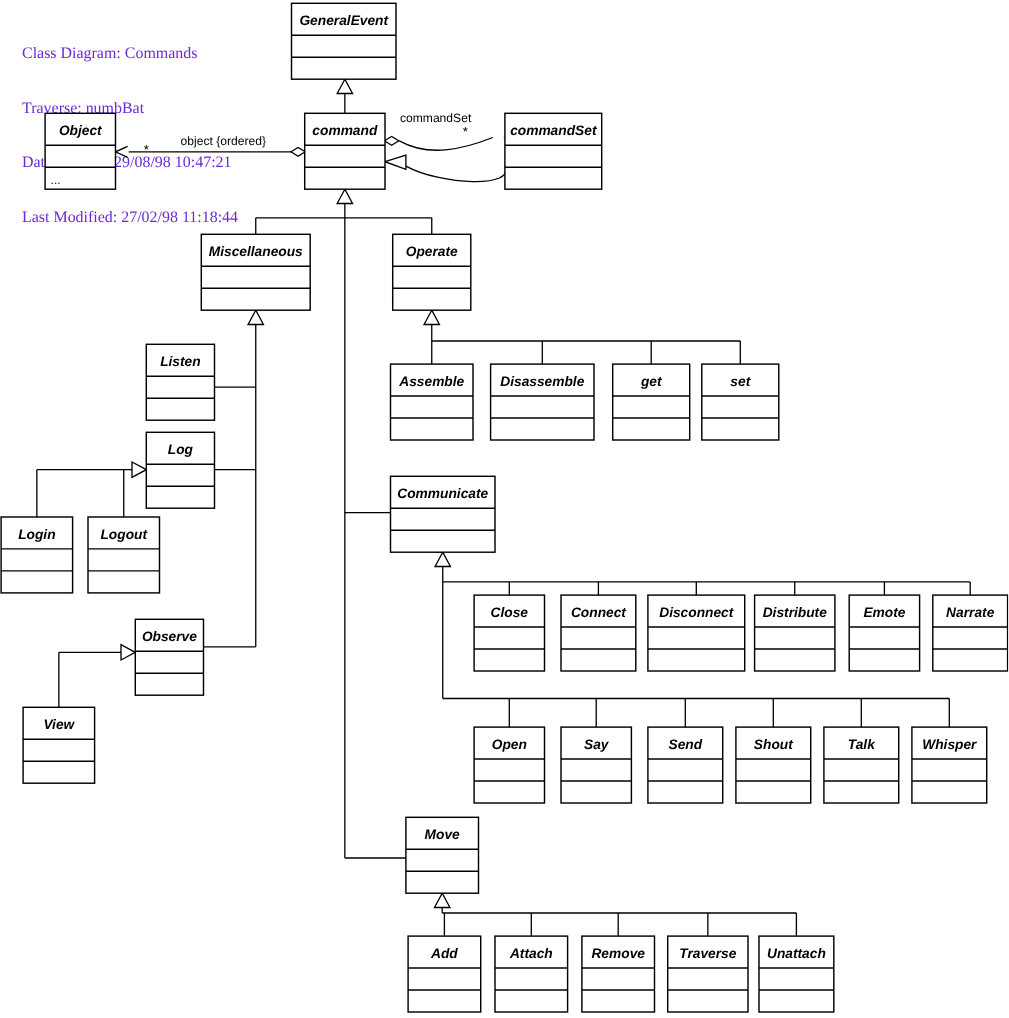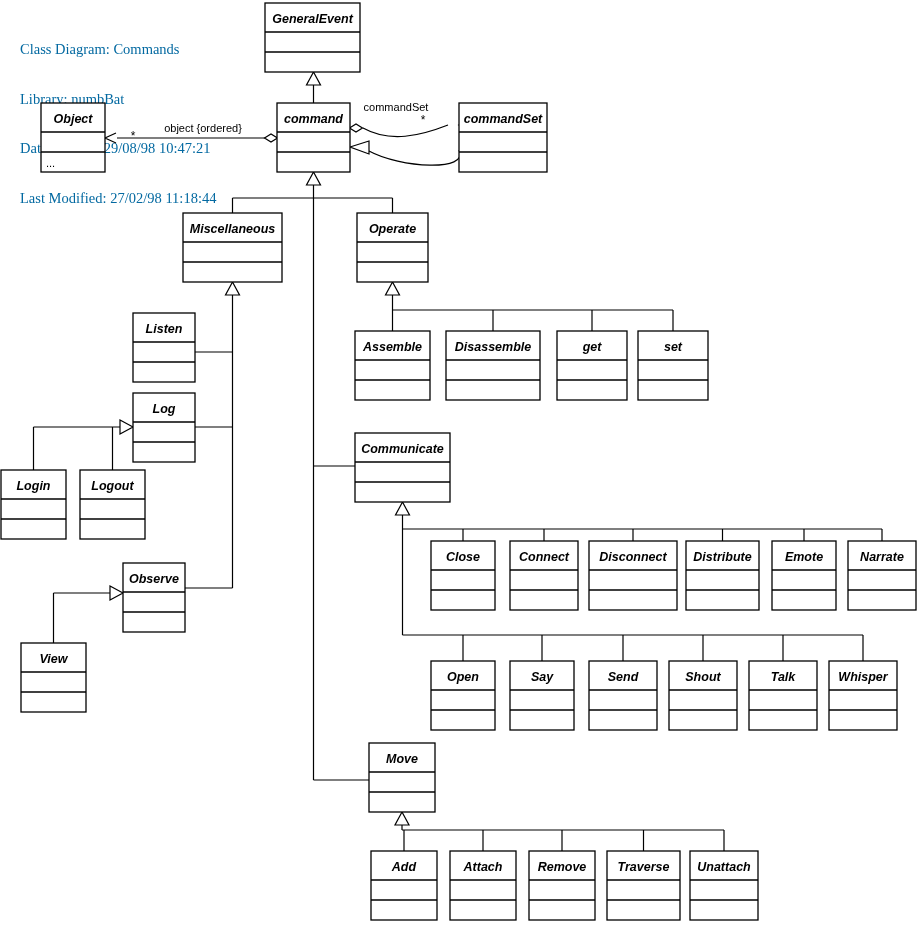--- a/index.html
+++ b/index.html
@@ -22,7 +22,7 @@
     font-family: "Liberation Serif", serif;
     font-size: 14.5px;
     line-height: 16.5px;
-    color: #0369a1;
+    color: #6d28d9;
     white-space: pre;
   }
   #header-block div { white-space: pre; }

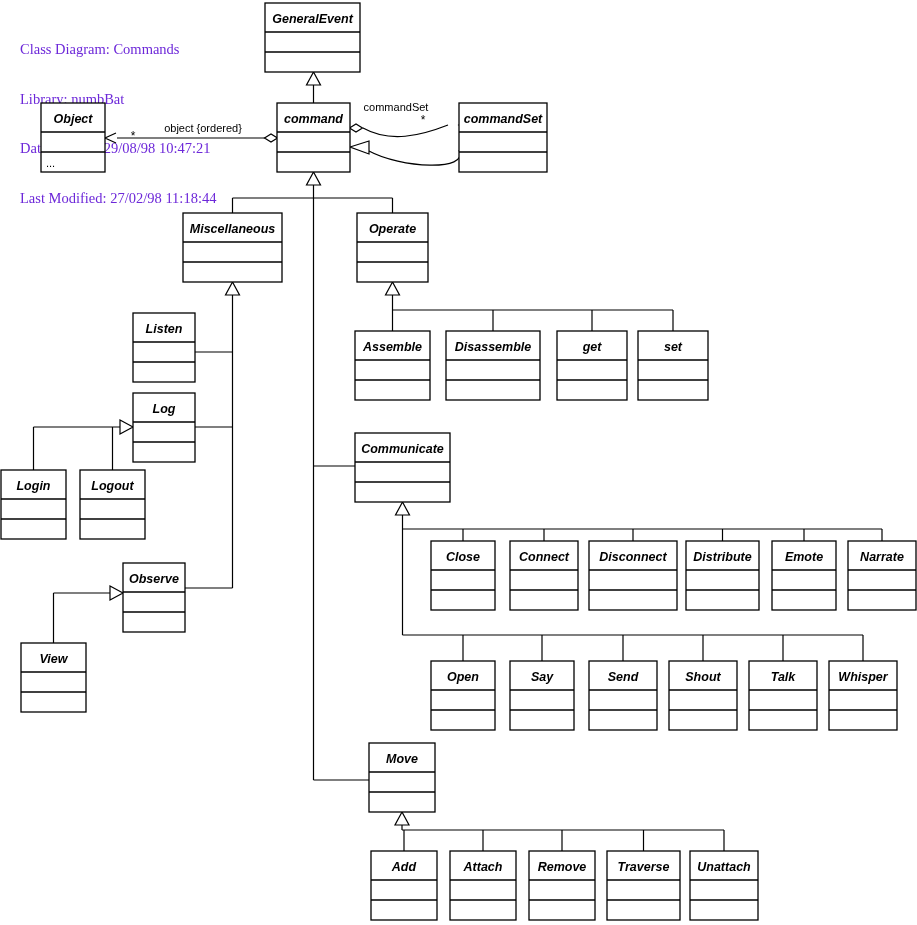--- a/index.html
+++ b/index.html
@@ -102,7 +102,7 @@
 
   <div id="header-block">
     <div>Class Diagram: Commands</div>
-    <div>Library: numbBat</div>
+    <div>Traverse: numbBat</div>
     <div>Date Created: 29/08/98 10:47:21</div>
     <div>Last Modified: 27/02/98 11:18:44</div>
   </div>

